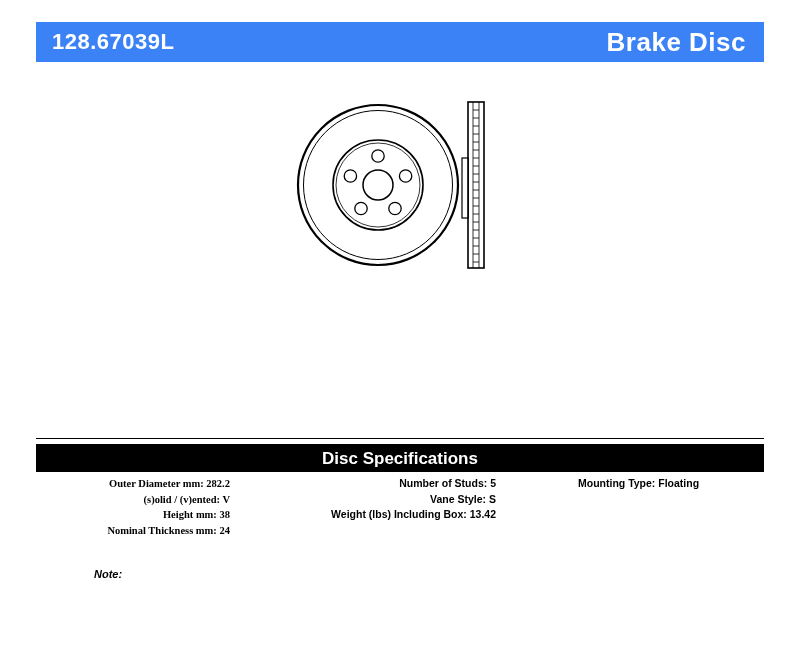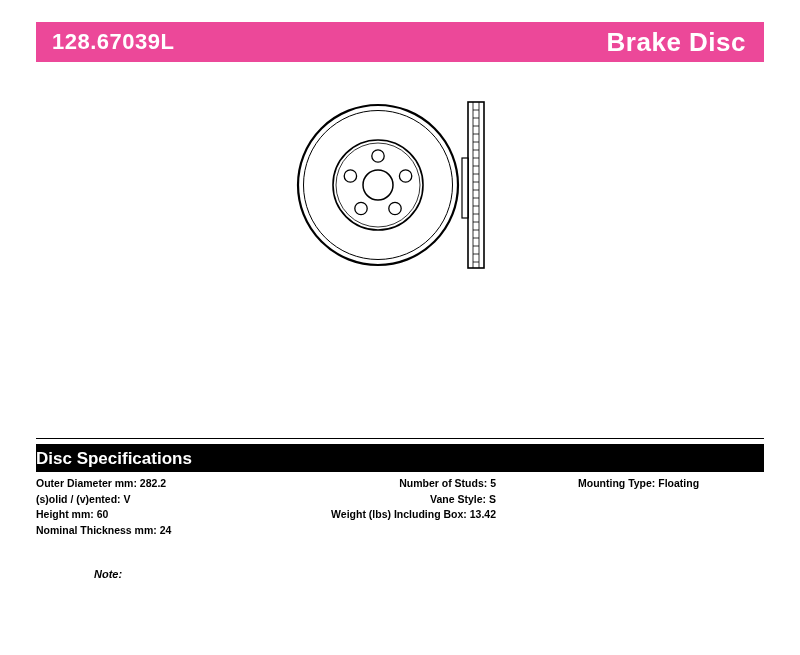--- a/index.html
+++ b/index.html
@@ -23,7 +23,7 @@
     top: 22px;
     width: 728px;
     height: 40px;
-    background: #ec4899;
+    background: #3b82f6;
     color: #ffffff;
     display: flex;
     align-items: center;

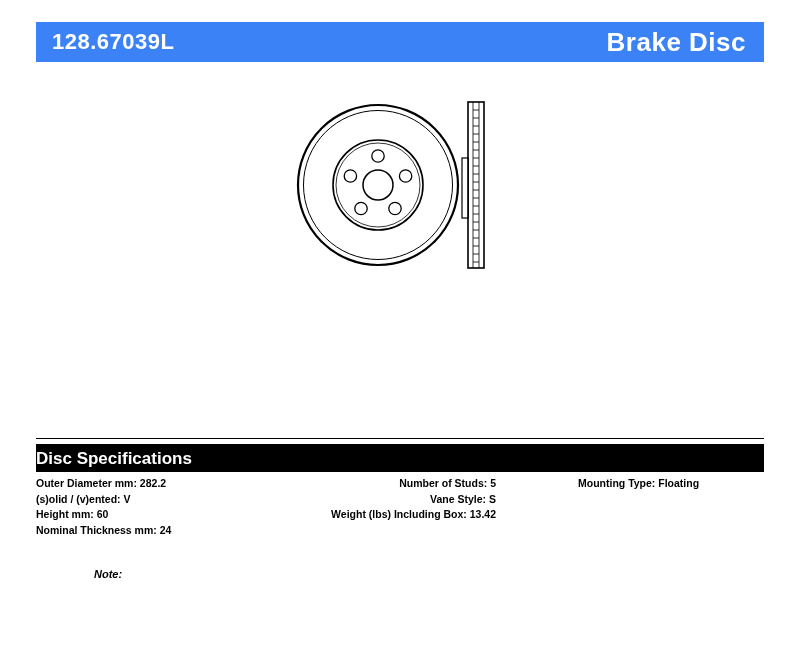--- a/index.html
+++ b/index.html
@@ -64,6 +64,7 @@
     color: #ffffff;
     display: flex;
     align-items: center;
+    justify-content: center;
     box-sizing: border-box;
   }
   .spec-bar-title {

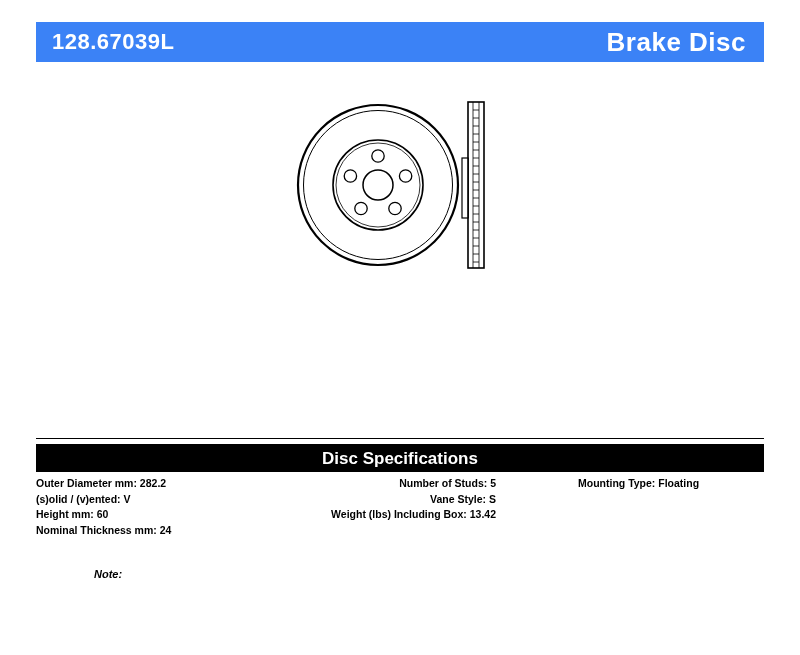--- a/index.html
+++ b/index.html
@@ -90,6 +90,8 @@
   .spec-col-left {
     left: 0;
     width: 194px;
+    text-align: right;
+    font-family: Liberation Serif, serif;
   }
   .spec-col-mid {
     left: 210px;

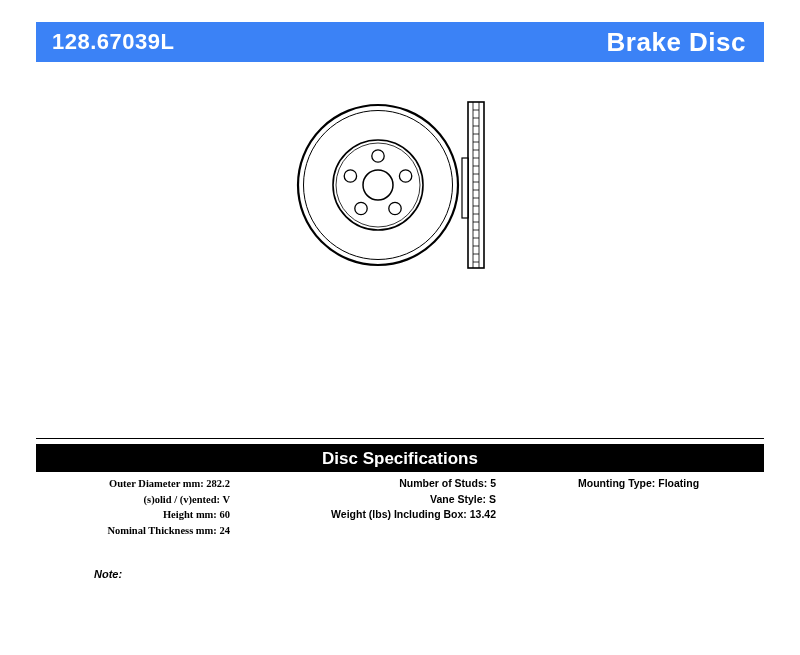--- a/index.html
+++ b/index.html
@@ -204,7 +204,7 @@
   <div class="spec-col spec-col-left">
     <div class="spec-line">Outer Diameter mm: 282.2</div>
     <div class="spec-line">(s)olid / (v)ented: V</div>
-    <div class="spec-line">Height mm: 60</div>
+    <div class="spec-line">Height mm: 38</div>
     <div class="spec-line">Nominal Thickness mm: 24</div>
   </div>
 

